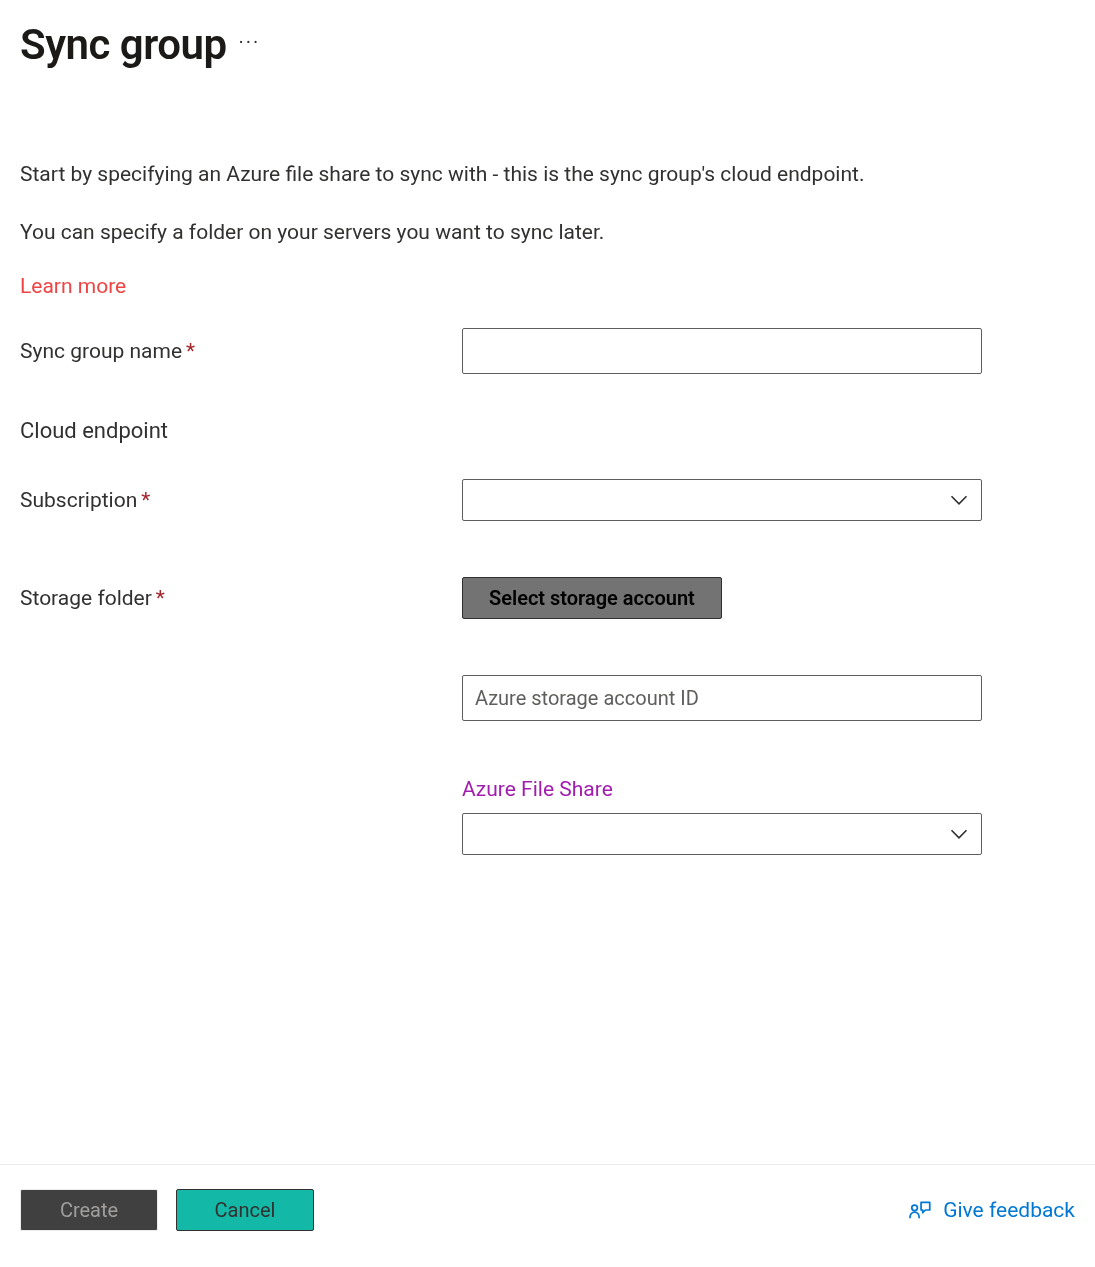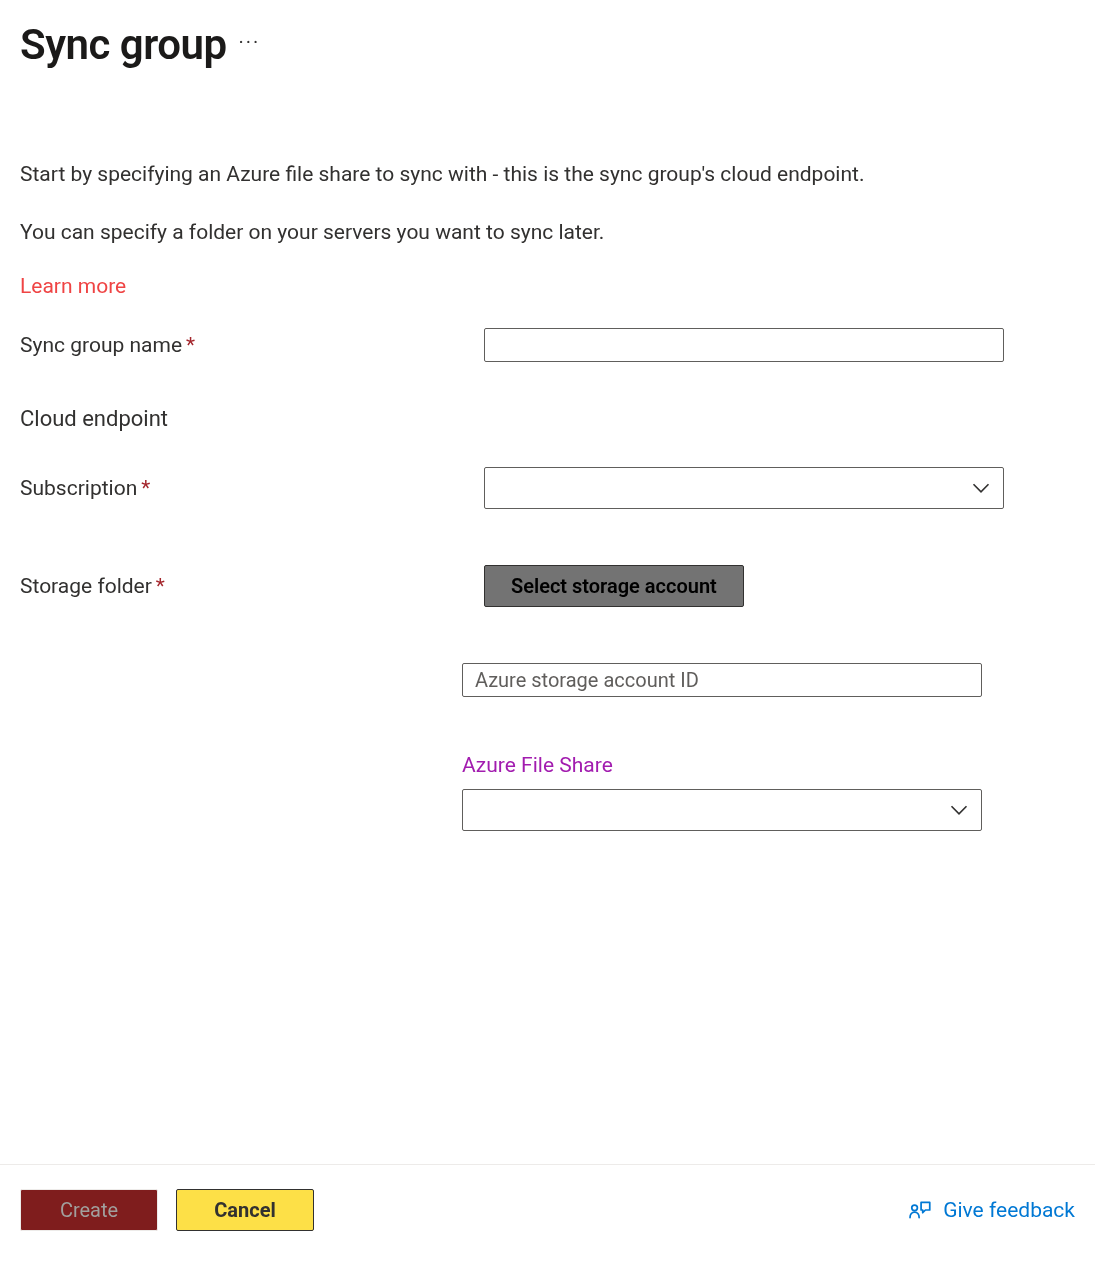--- a/index.html
+++ b/index.html
@@ -55,7 +55,6 @@
       display: flex;
       align-items: center;
       margin-bottom: 44px;
-      gap: 22px;
     }
     .form-row.storage-btn-row {
       margin-bottom: 56px;

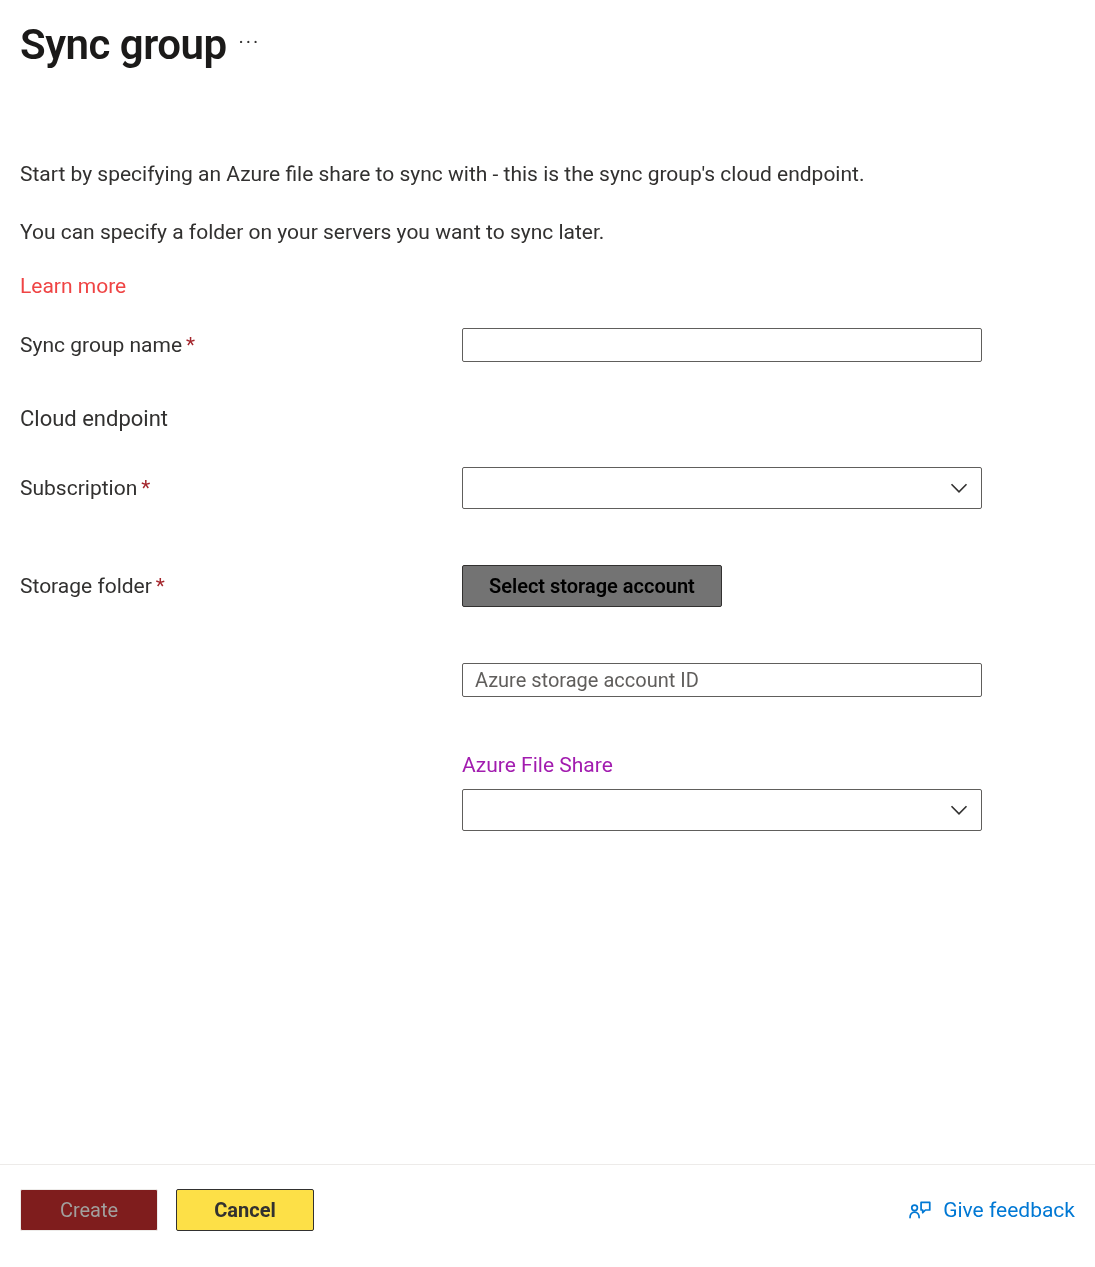--- a/index.html
+++ b/index.html
@@ -77,7 +77,7 @@
     }
     .text-input {
       width: 520px;
-      height: 34px;
+      height: 46px;
       border: 1px solid #605e5c;
       border-radius: 2px;
       padding: 0 12px;

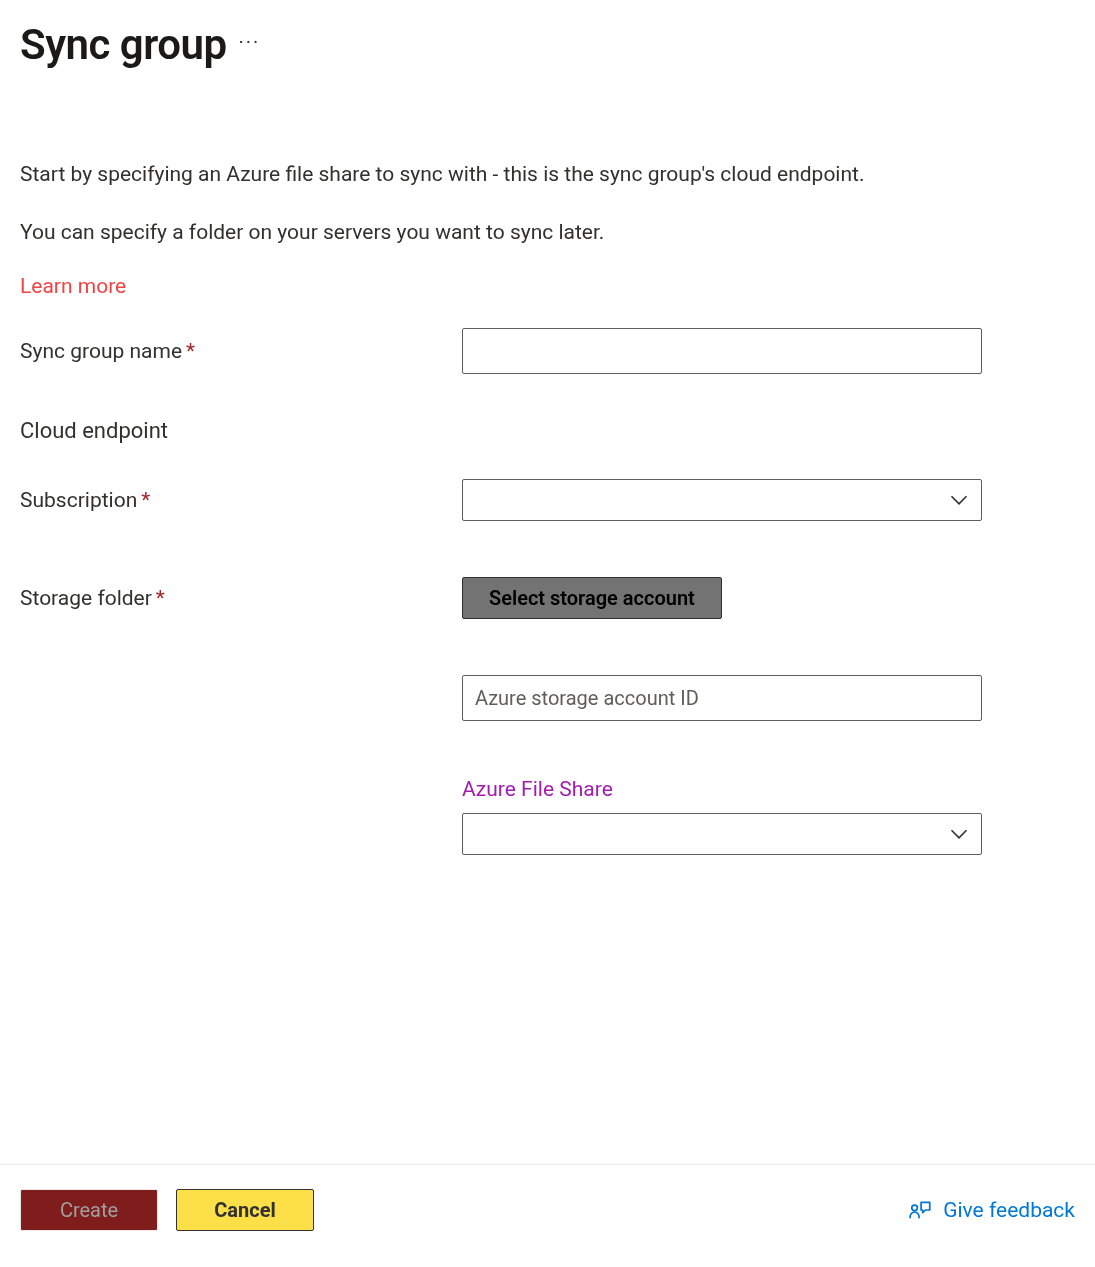--- a/index.html
+++ b/index.html
@@ -150,7 +150,7 @@
       padding: 0 20px;
     }
     .btn-primary {
-      background: #7f1d1d;
+      background: #404040;
       border: 1px solid #edebe9;
       color: #a19f9d;
       font-weight: 400;

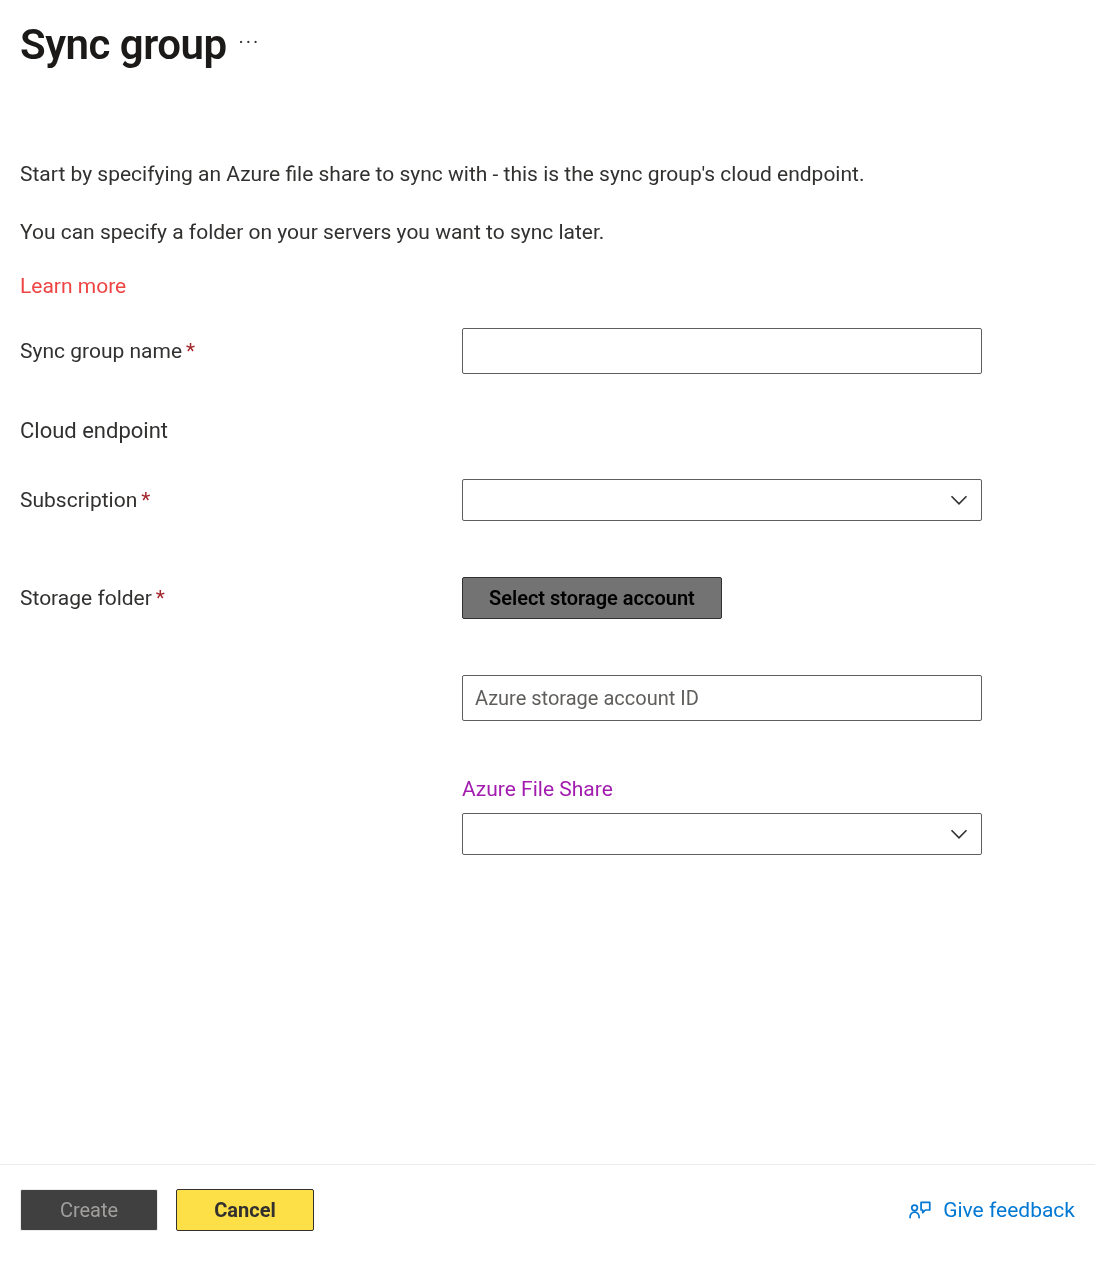--- a/index.html
+++ b/index.html
@@ -157,10 +157,10 @@
       cursor: not-allowed;
     }
     .btn-secondary {
-      background: #fde047;
+      background: #14b8a6;
       border: 1px solid #323130;
       color: #323130;
-      font-weight: 700;
+      font-weight: 400;
     }
     .feedback-link {
       display: flex;

